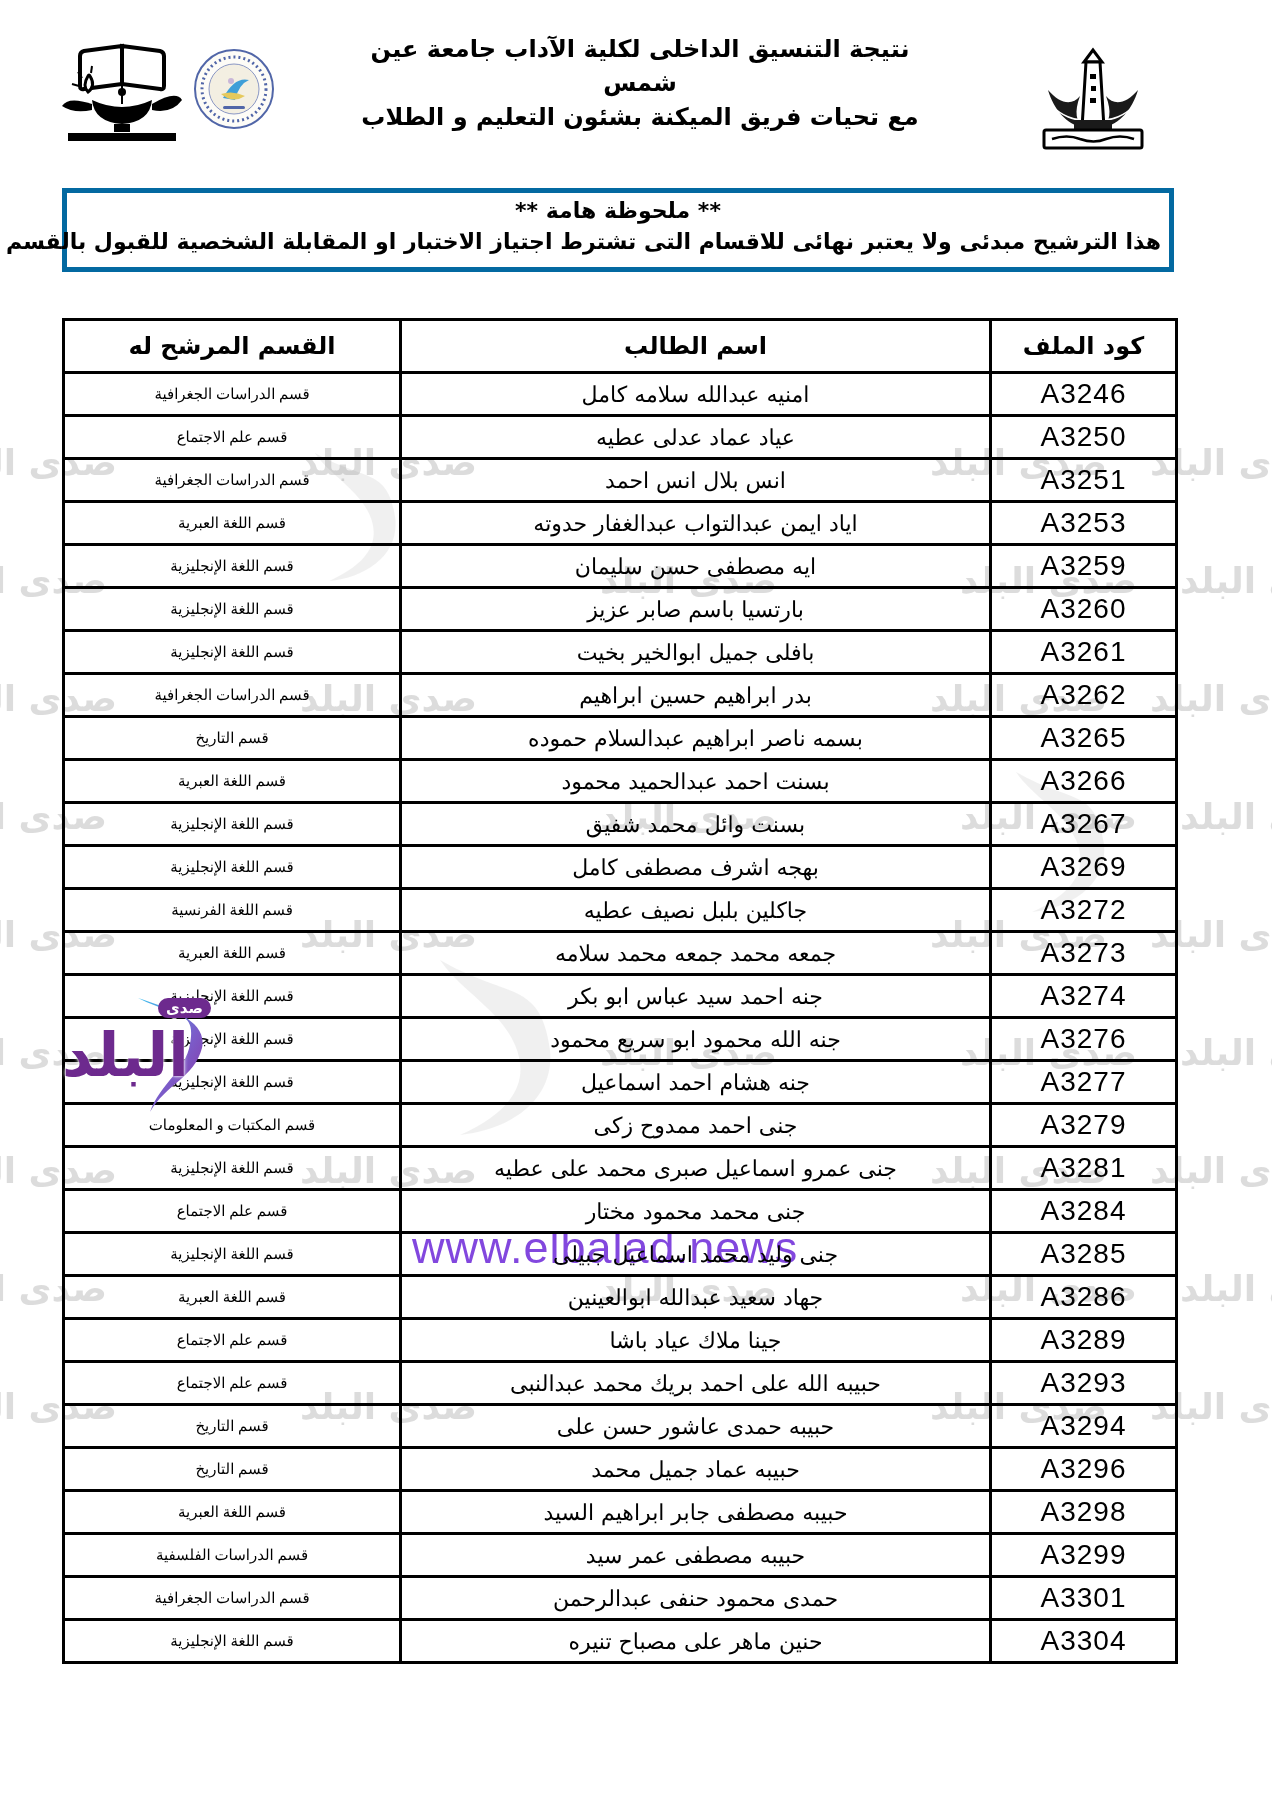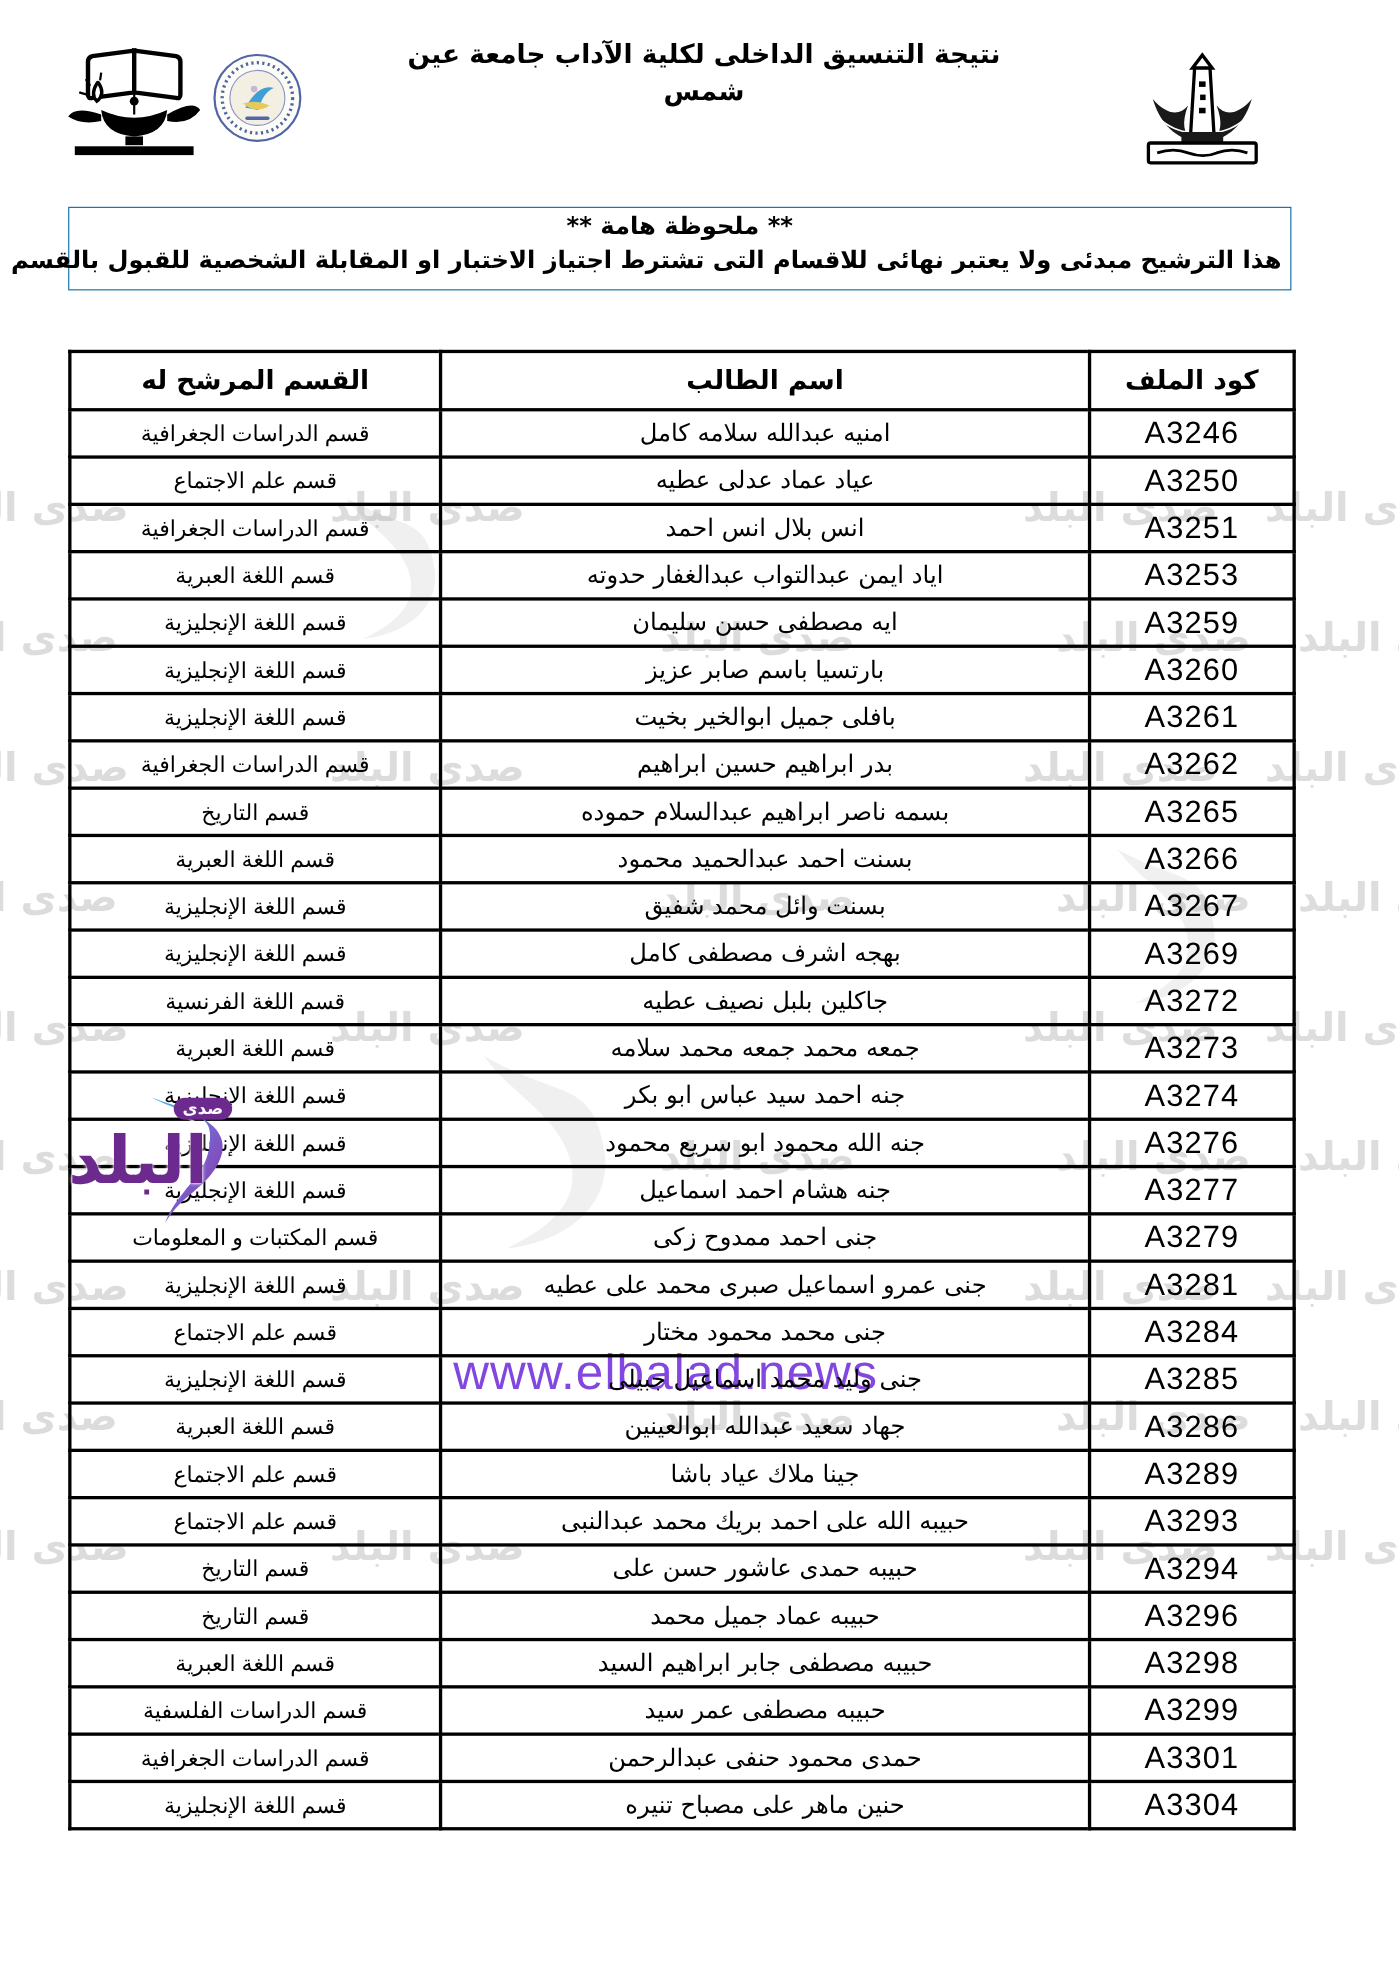--- a/index.html
+++ b/index.html
@@ -171,6 +171,7 @@
 
   <div class="title-block">
     <div>نتيجة التنسيق الداخلى لكلية الآداب جامعة عين شمس</div>
+    <div>مع تحيات فريق الميكنة بشئون التعليم و الطلاب</div>
   </div>
 
   <div class="note-box">

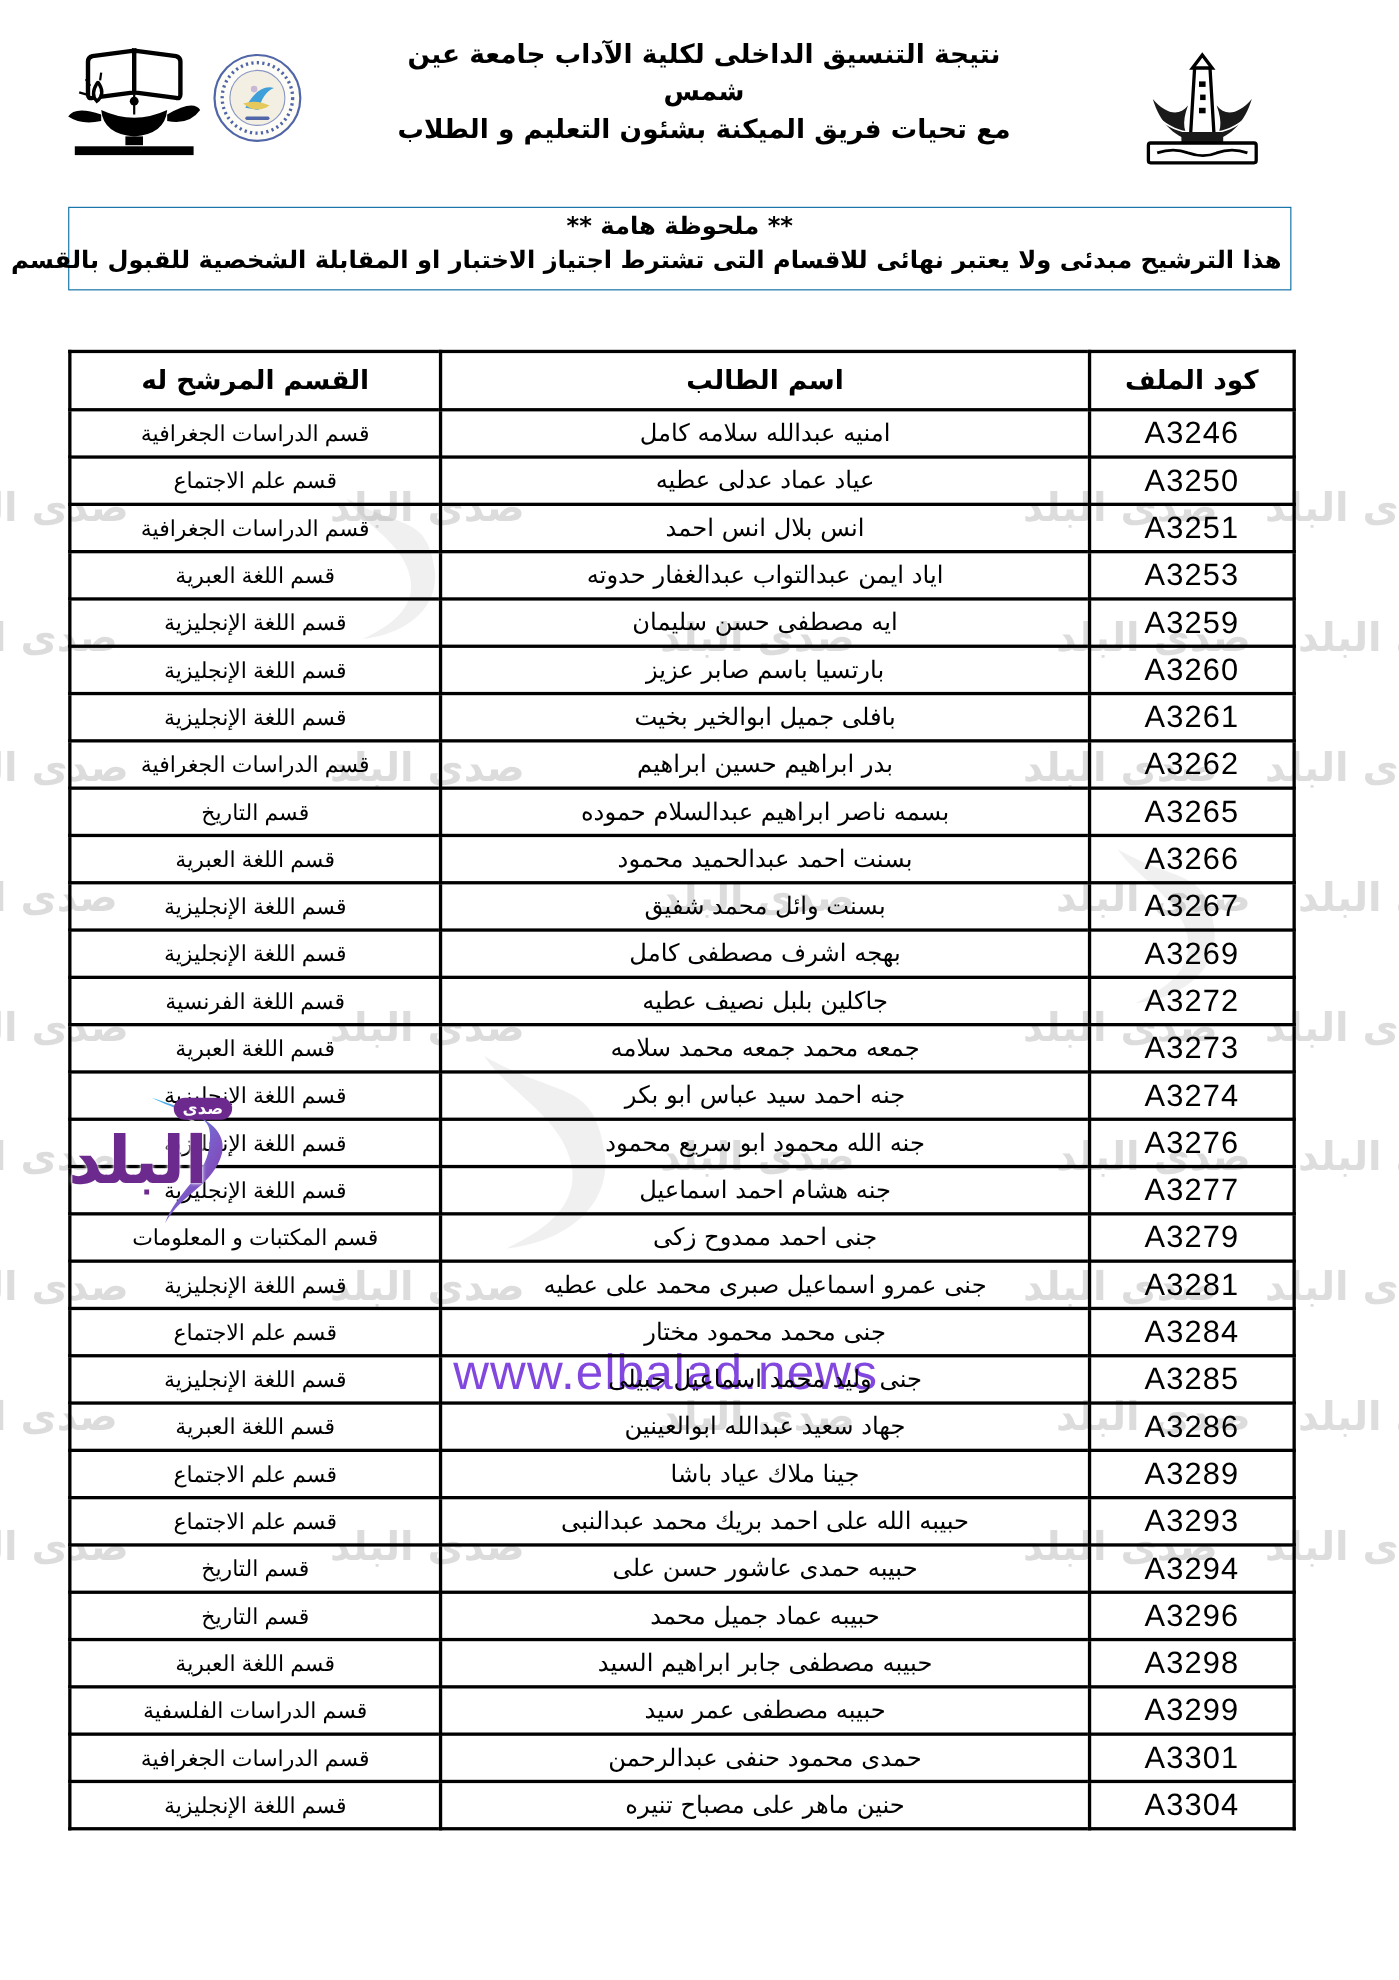--- a/index.html
+++ b/index.html
@@ -20,7 +20,7 @@
   
   .note-box{
     position:absolute;left:62px;top:188px;width:1112px;box-sizing:border-box;
-    border:1px solid #0369a1;padding:3px 8px 9px;direction:rtl;text-align:center;z-index:2;
+    border:5px solid #0369a1;padding:3px 8px 9px;direction:rtl;text-align:center;z-index:2;
     background:transparent;
   }
   .note-title{font-weight:bold;font-size:22px;line-height:30px;}

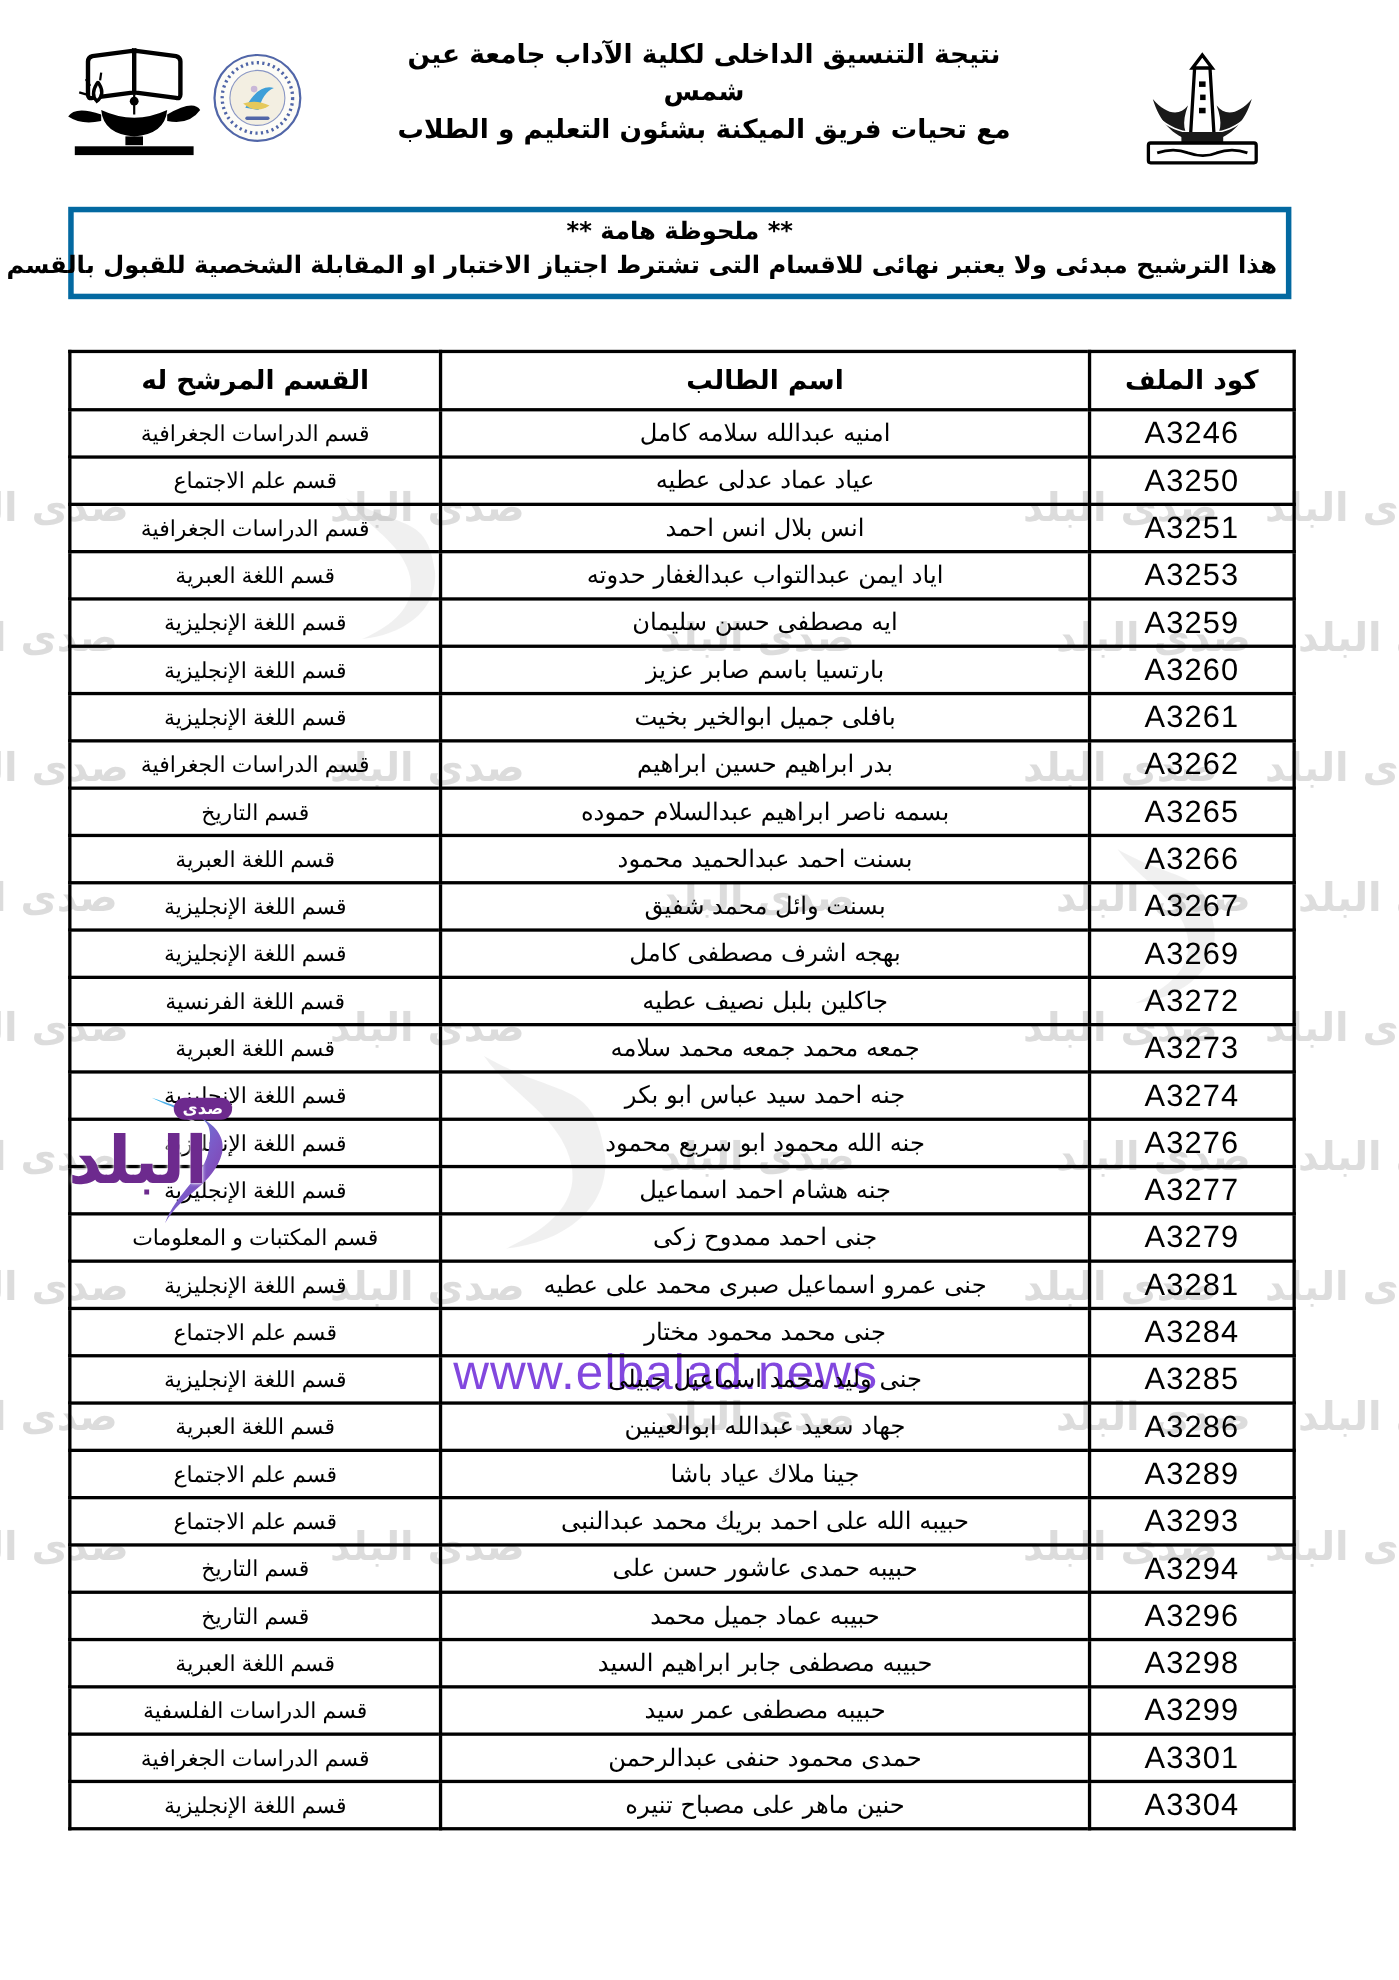--- a/index.html
+++ b/index.html
@@ -35,7 +35,7 @@
   .results td{height:40px;}
   td.cell-code{font-family:Liberation Sans, sans-serif;font-size:28px;letter-spacing:1px;}
   td.cell-name{font-size:22px;font-family:"DejaVu Serif",serif;}
-  td.cell-dept{font-size:20px;font-family:Liberation Sans, sans-serif;}
+  td.cell-dept{font-size:15px;font-family:Liberation Serif, serif;}
   
   .wm-layer{position:absolute;inset:0;z-index:0;pointer-events:none;}
   .wm{

